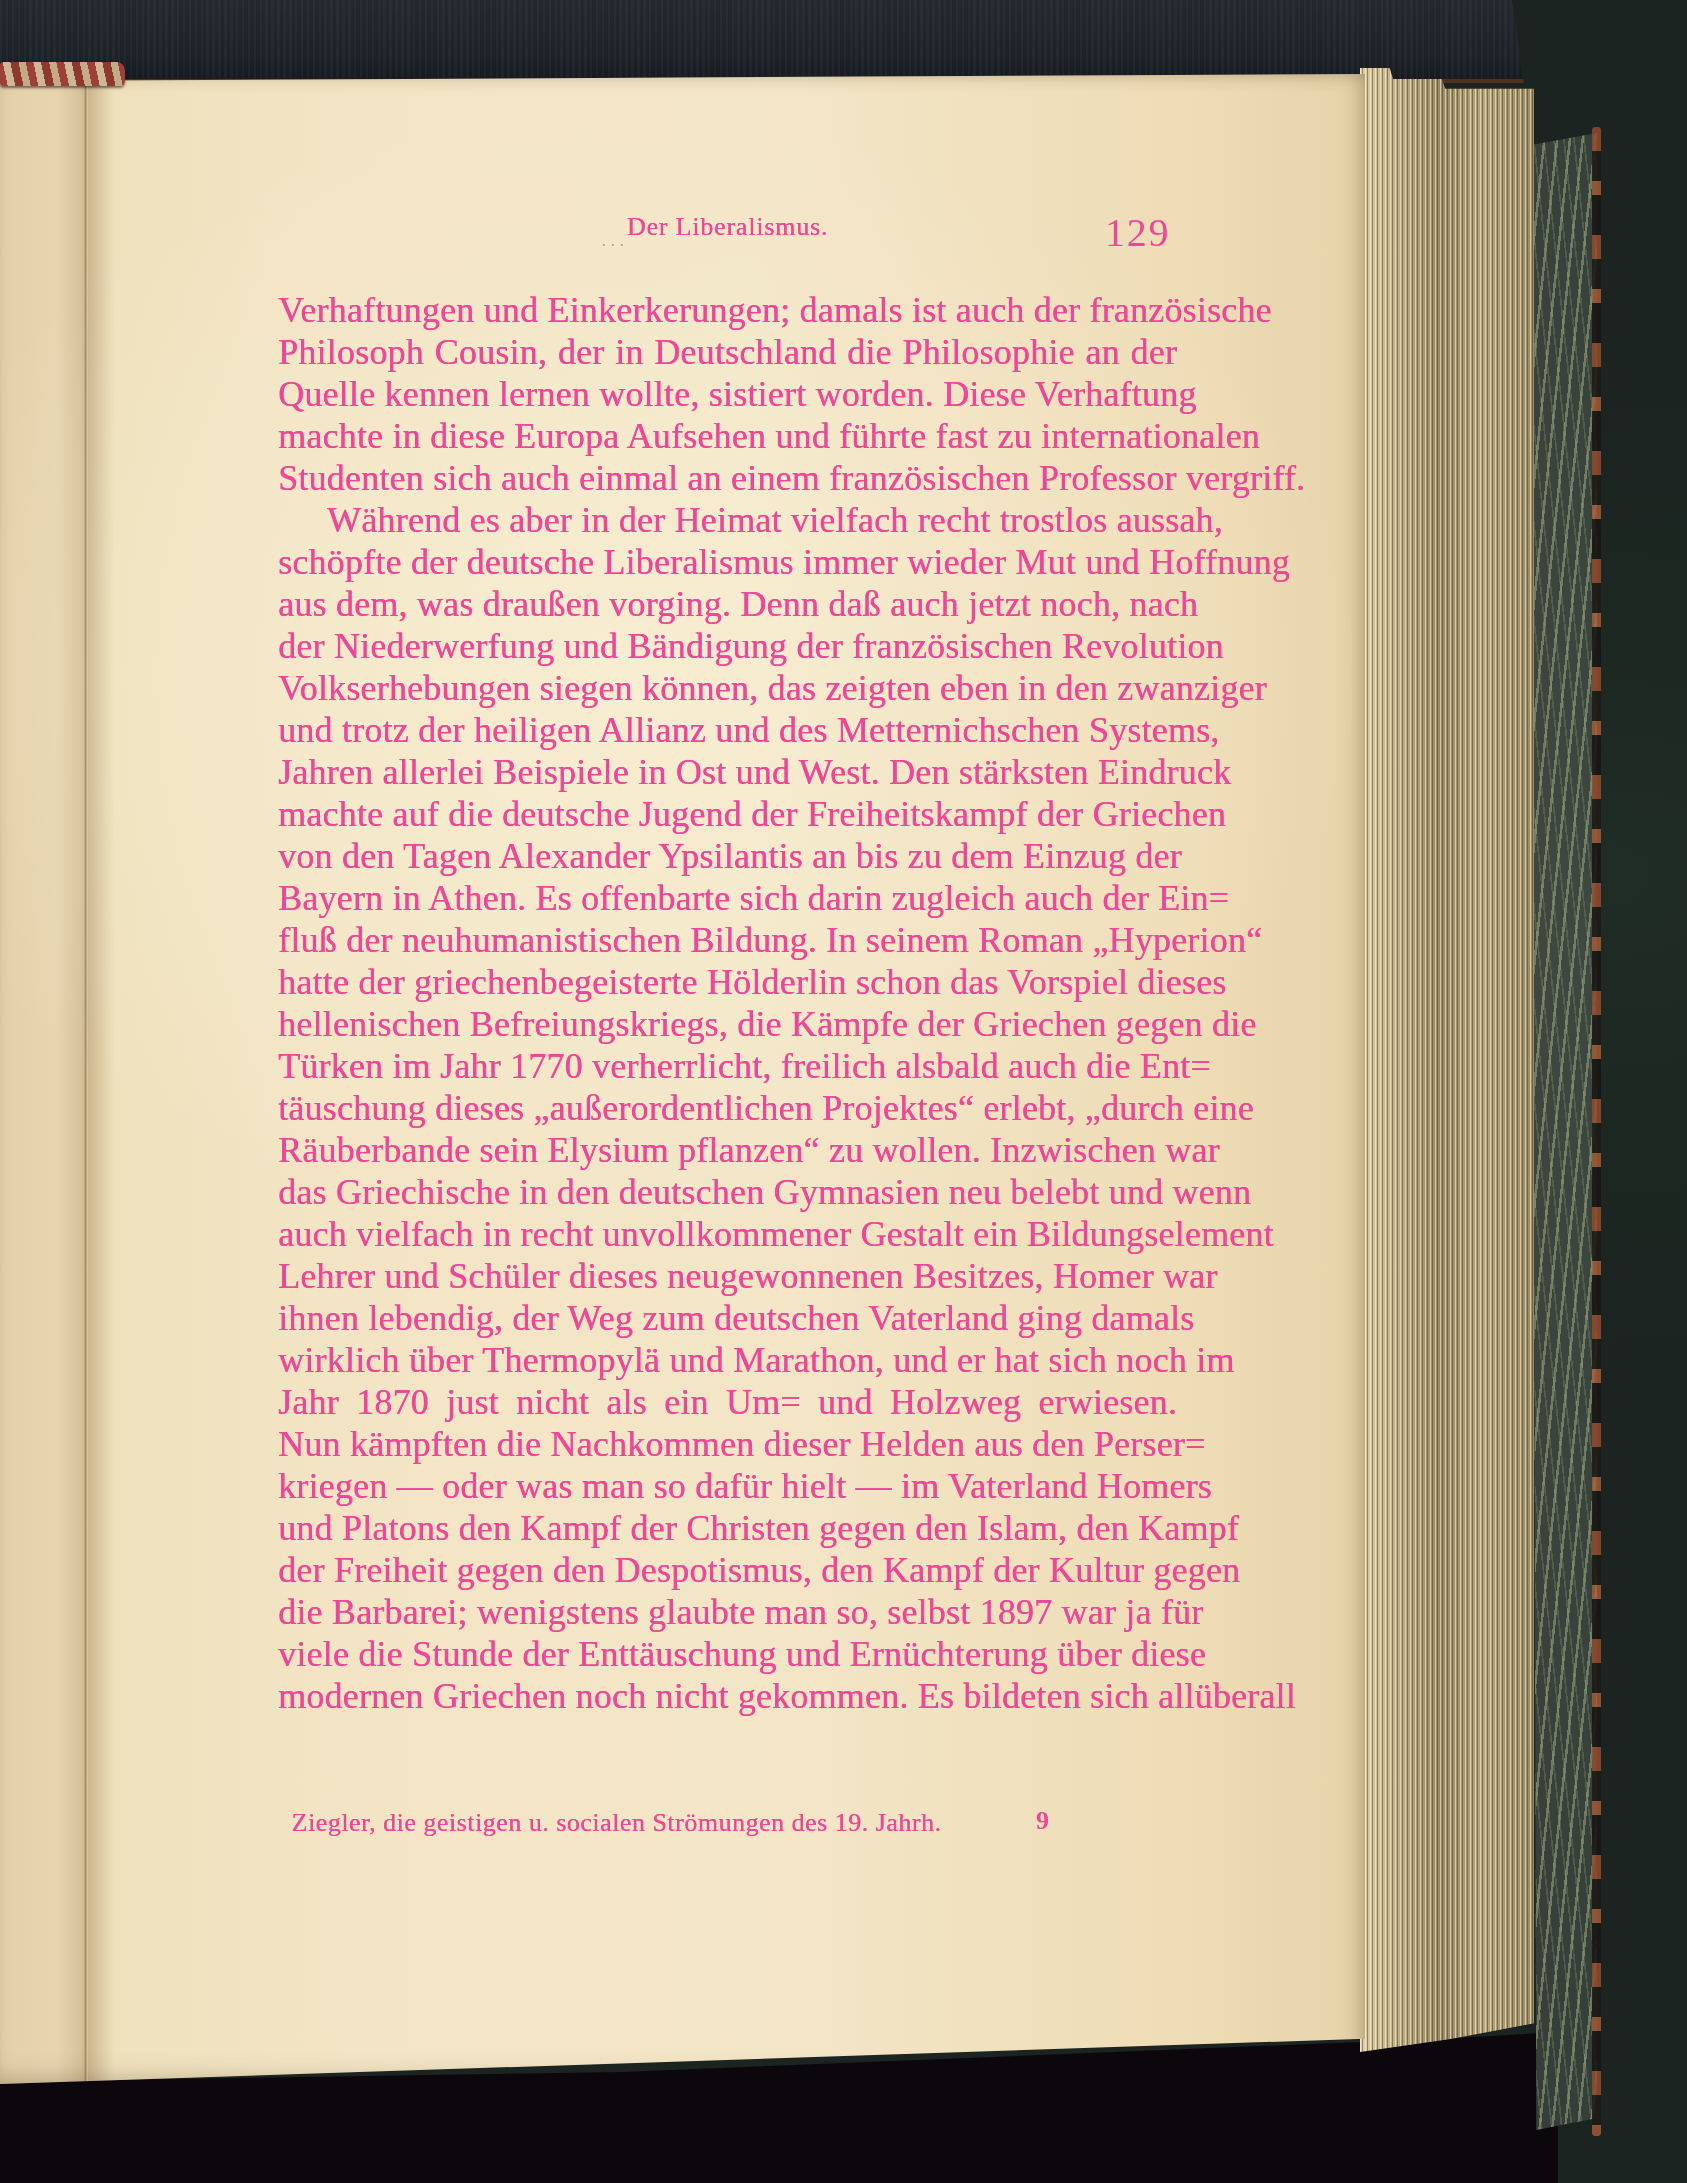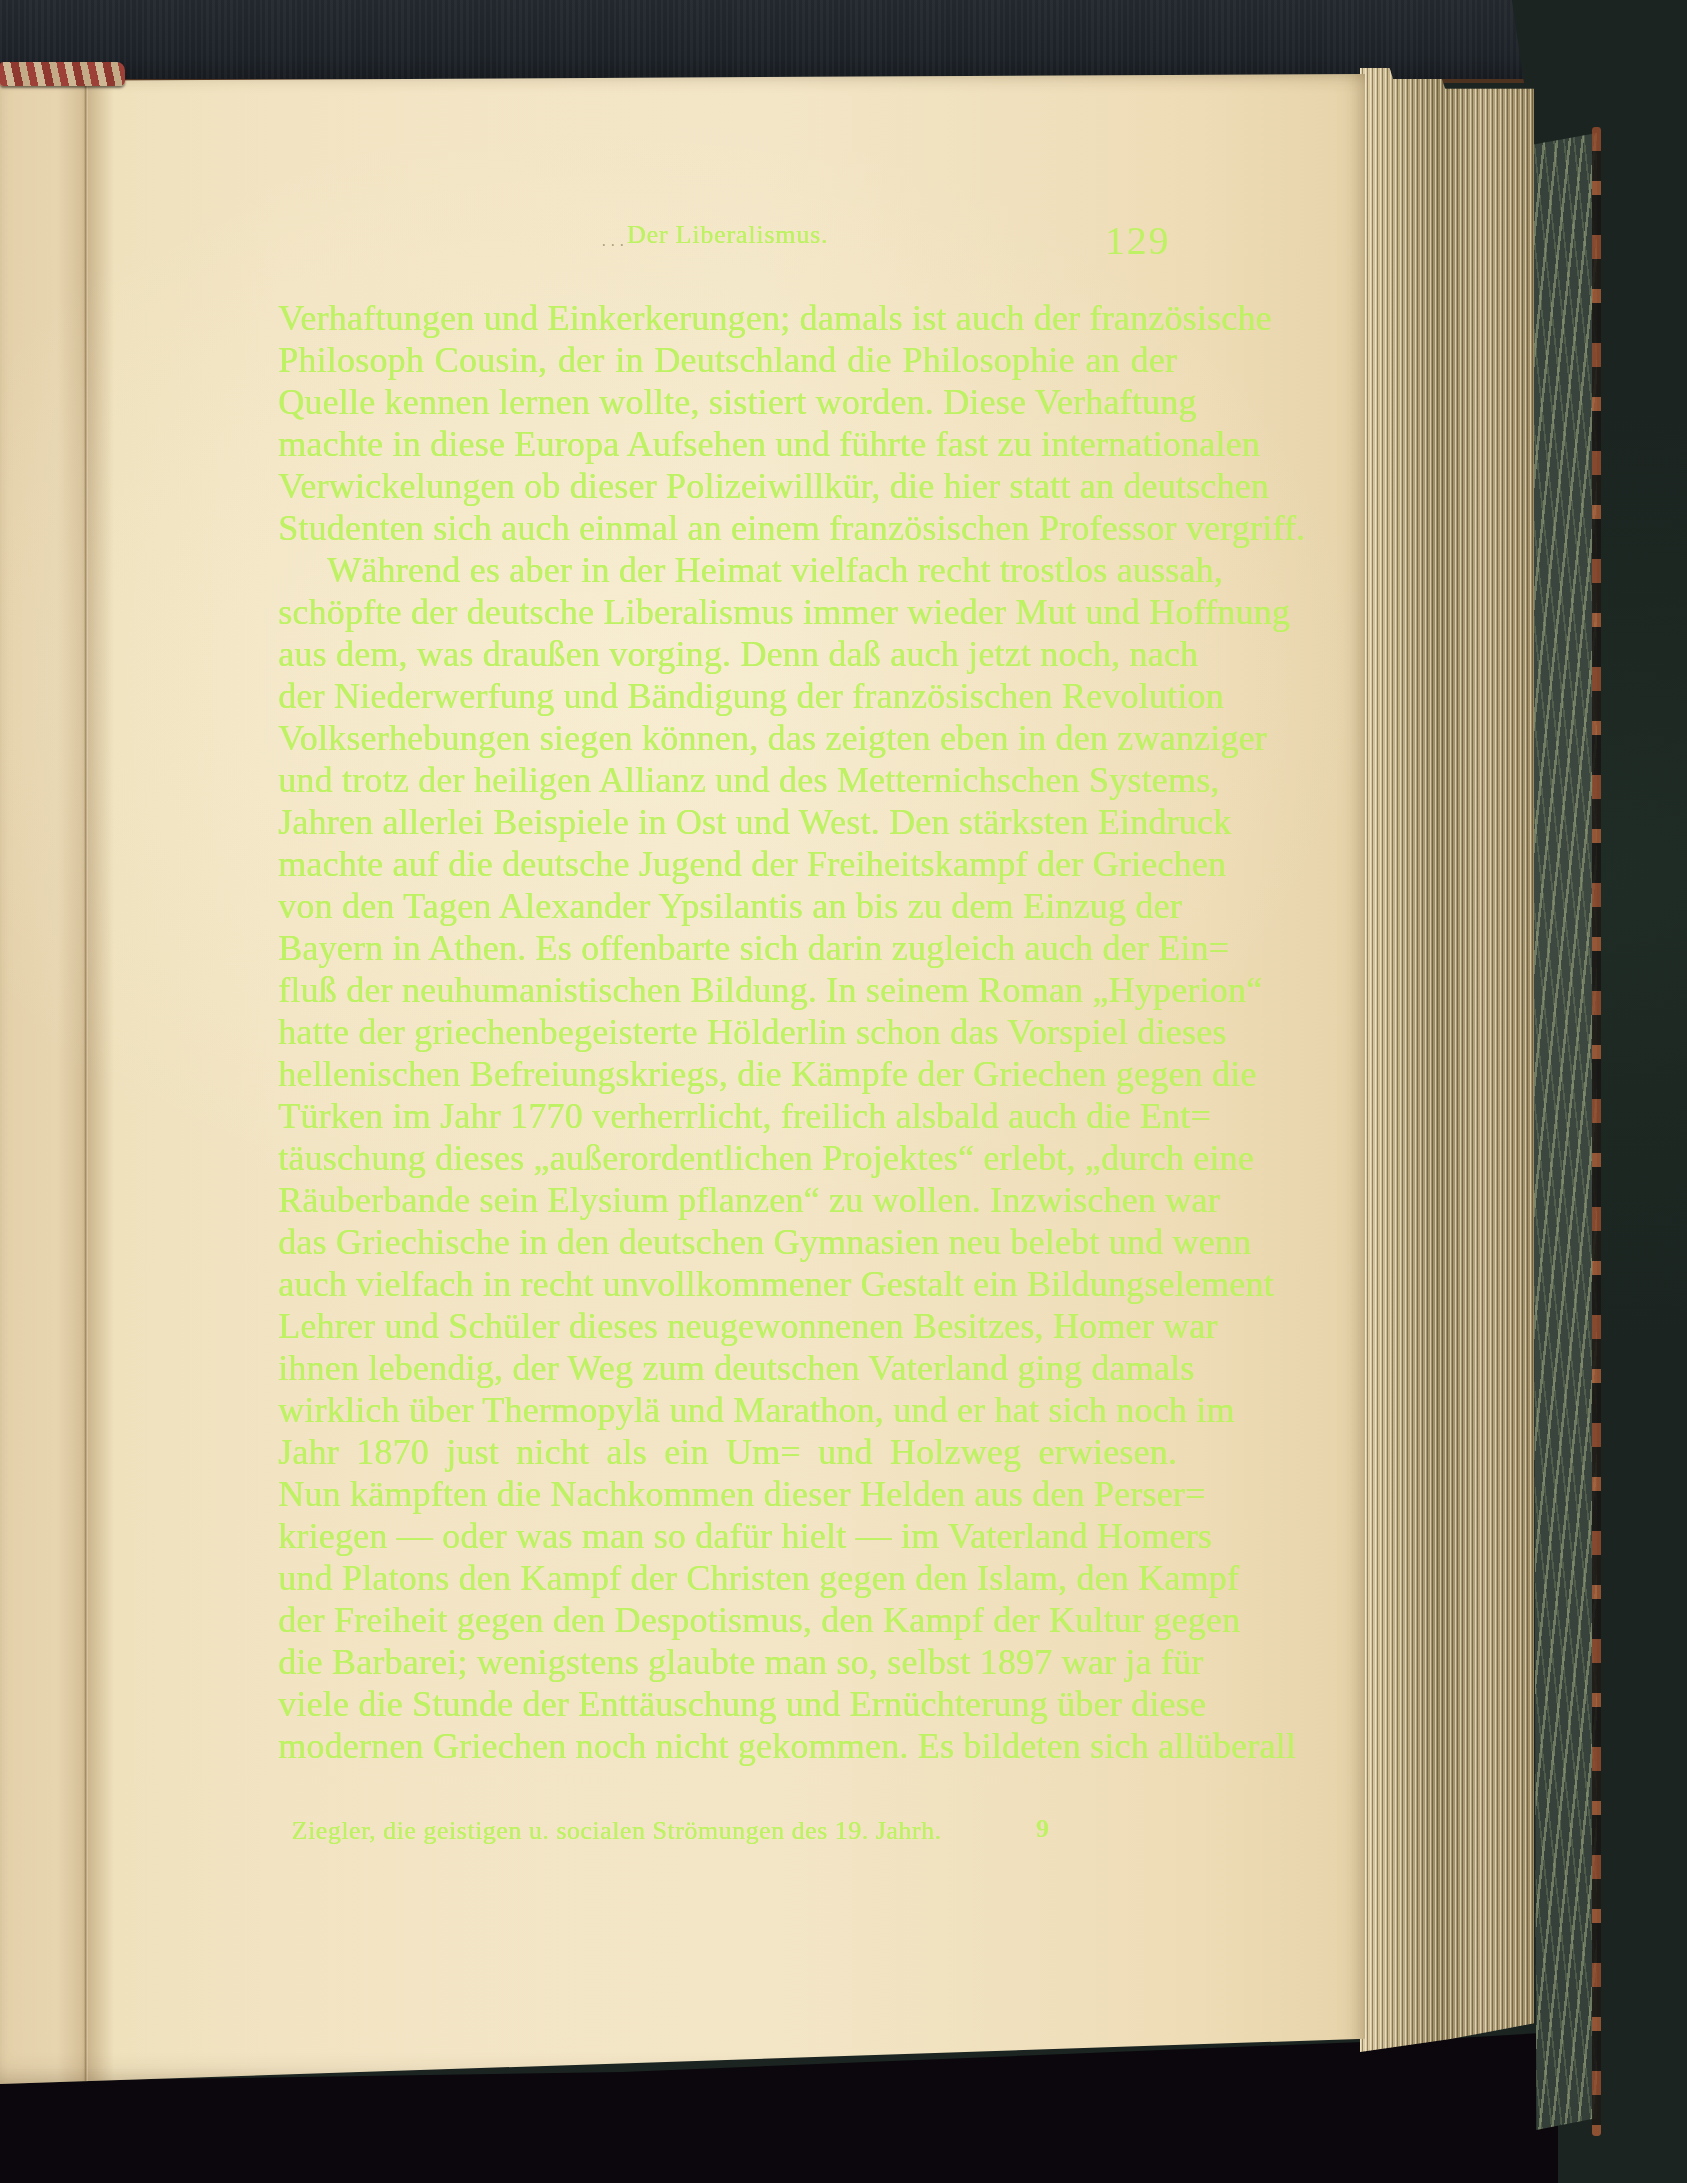--- a/index.html
+++ b/index.html
@@ -97,8 +97,8 @@
   }
   
   .textblock{
-    position:absolute;left:278px;top:220px;width:899px;height:1671px;
-    color:#bef264;
+    position:absolute;left:278px;top:212px;width:899px;height:1671px;
+    color:#ec4899;
   }
   .pagehead{position:relative;height:44px;}
   .head-title{

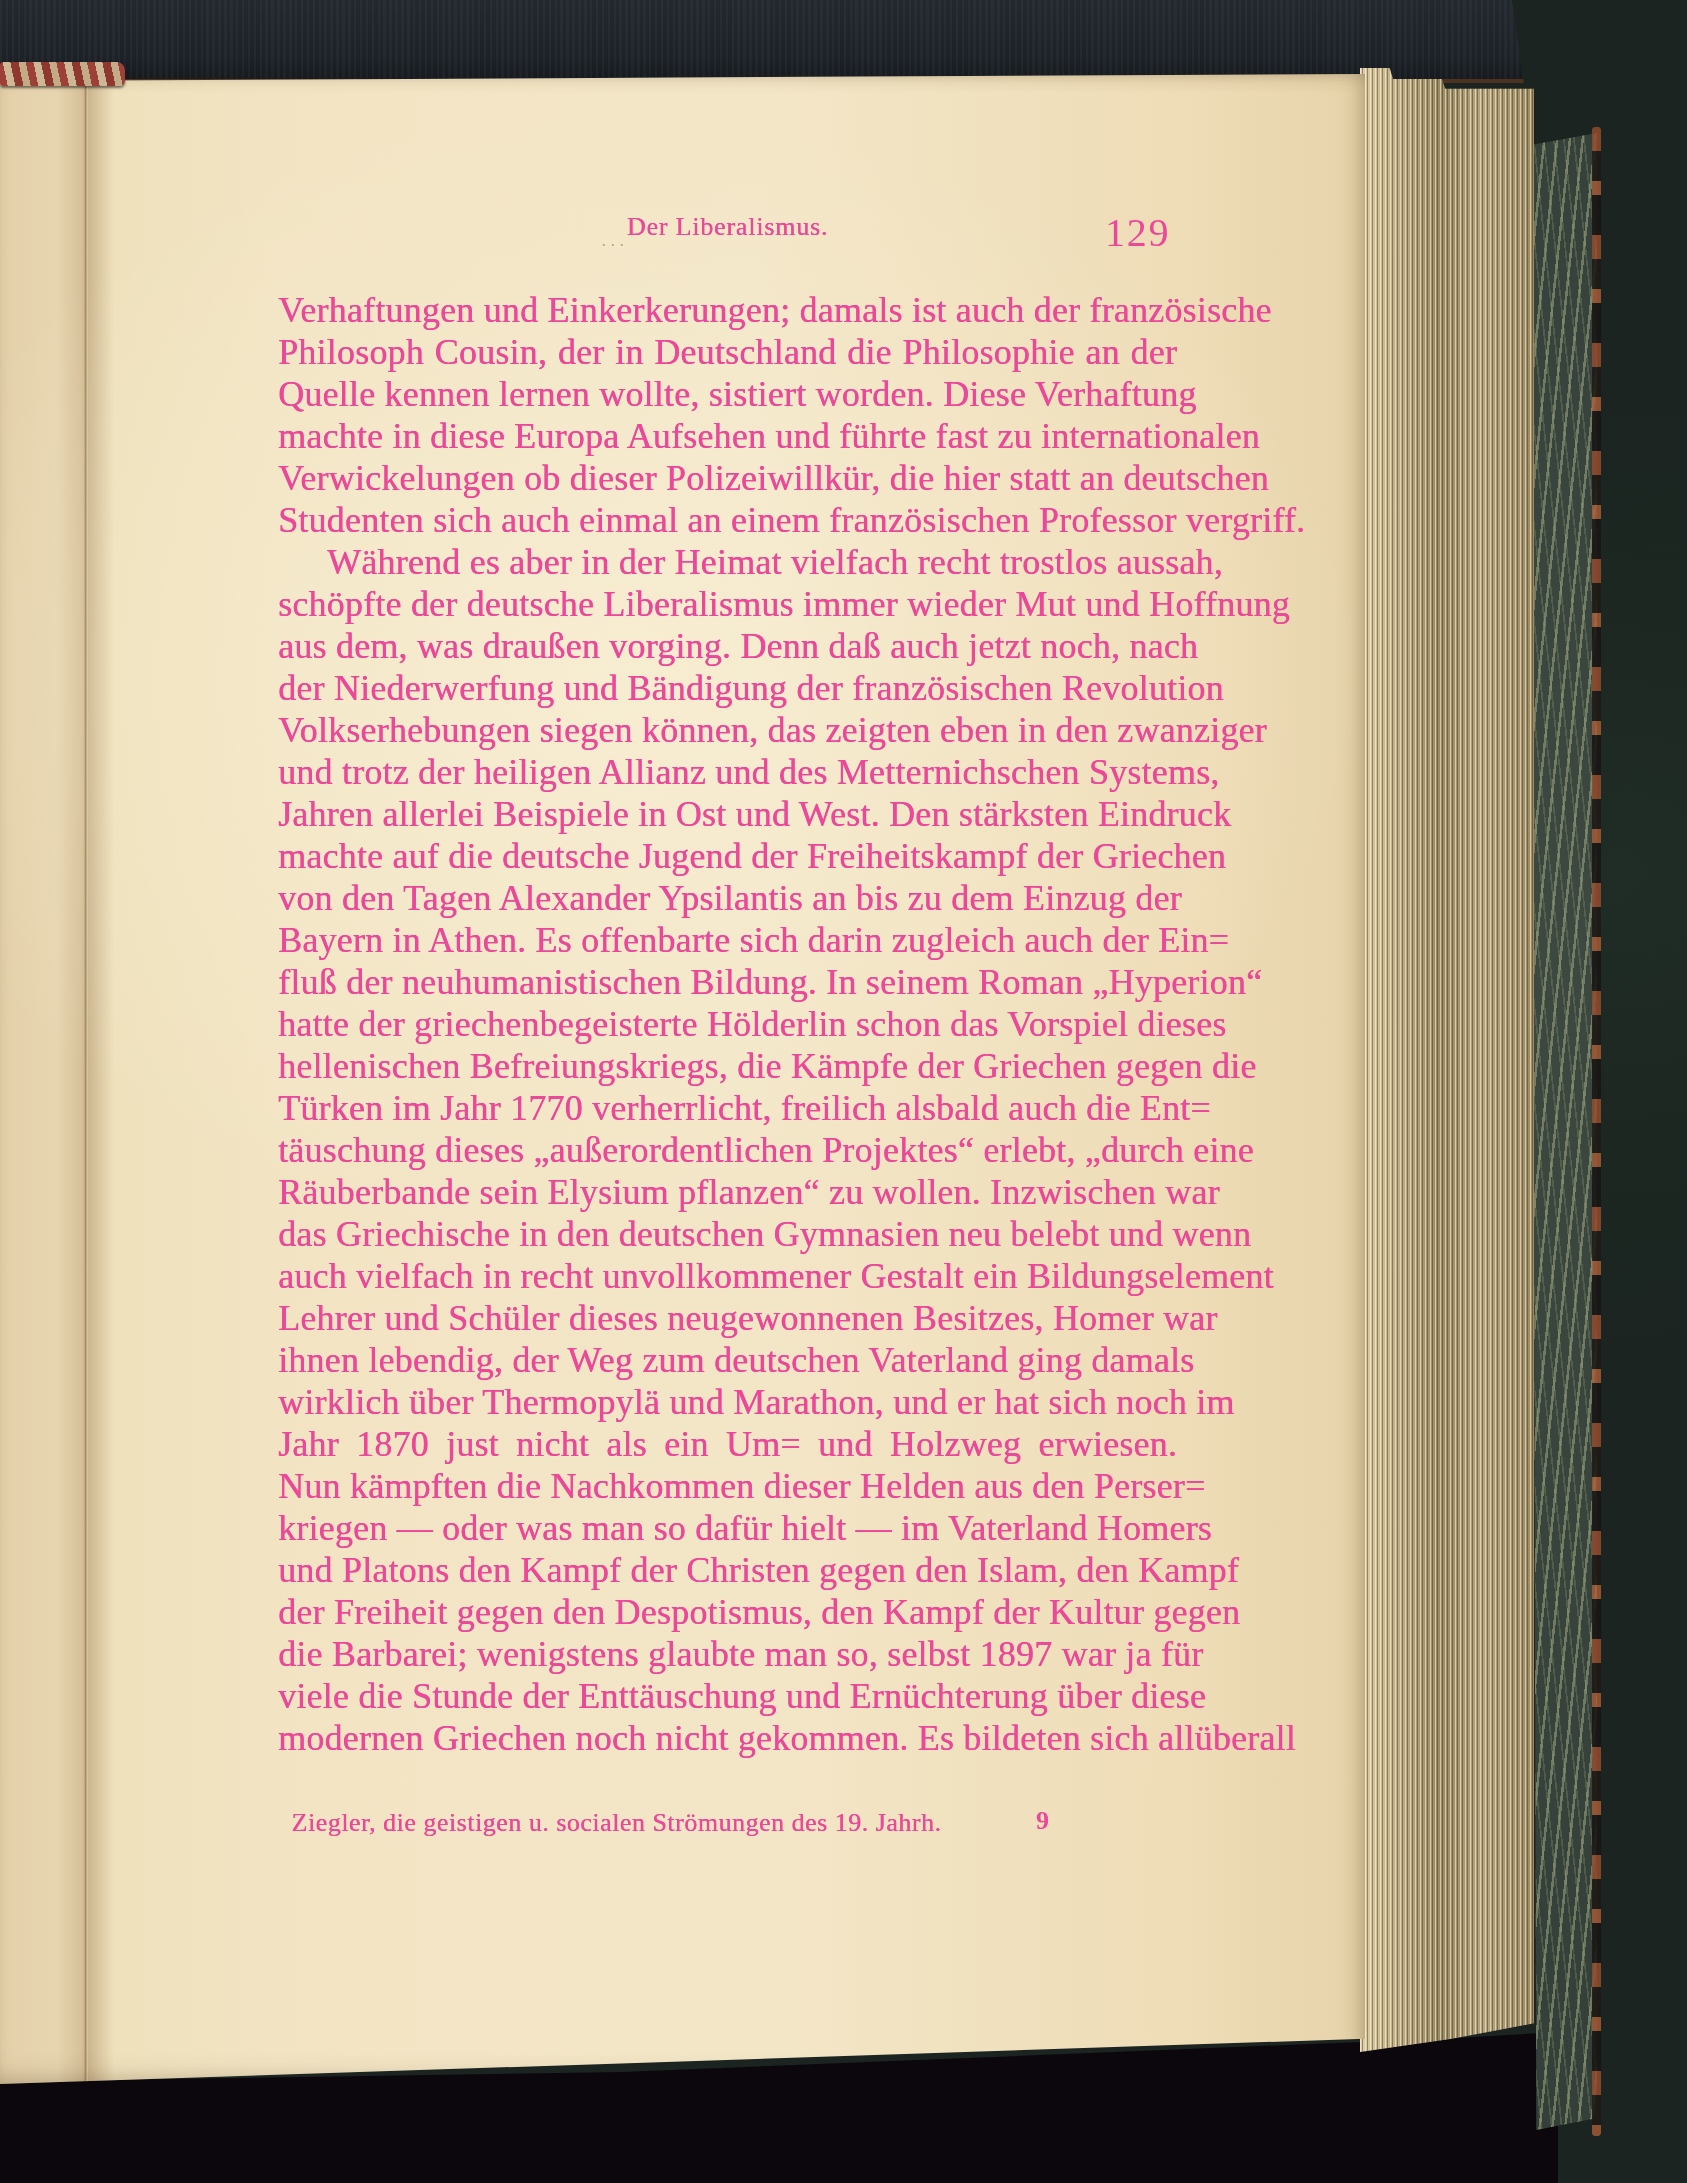--- a/index.html
+++ b/index.html
@@ -161,7 +161,6 @@
       <div class="line">Philosoph Cousin, der in Deutschland die Philosophie an der</div>
       <div class="line">Quelle kennen lernen wollte, sistiert worden. Diese Verhaftung</div>
       <div class="line">machte in diese Europa Aufsehen und führte fast zu internationalen</div>
-      <div class="line">Verwickelungen ob dieser Polizeiwillkür, die hier statt an deutschen</div>
       <div class="line">Studenten sich auch einmal an einem französischen Professor vergriff.</div>
       <div class="line indent">Während es aber in der Heimat vielfach recht trostlos aussah,</div>
       <div class="line">schöpfte der deutsche Liberalismus immer wieder Mut und Hoffnung</div>

